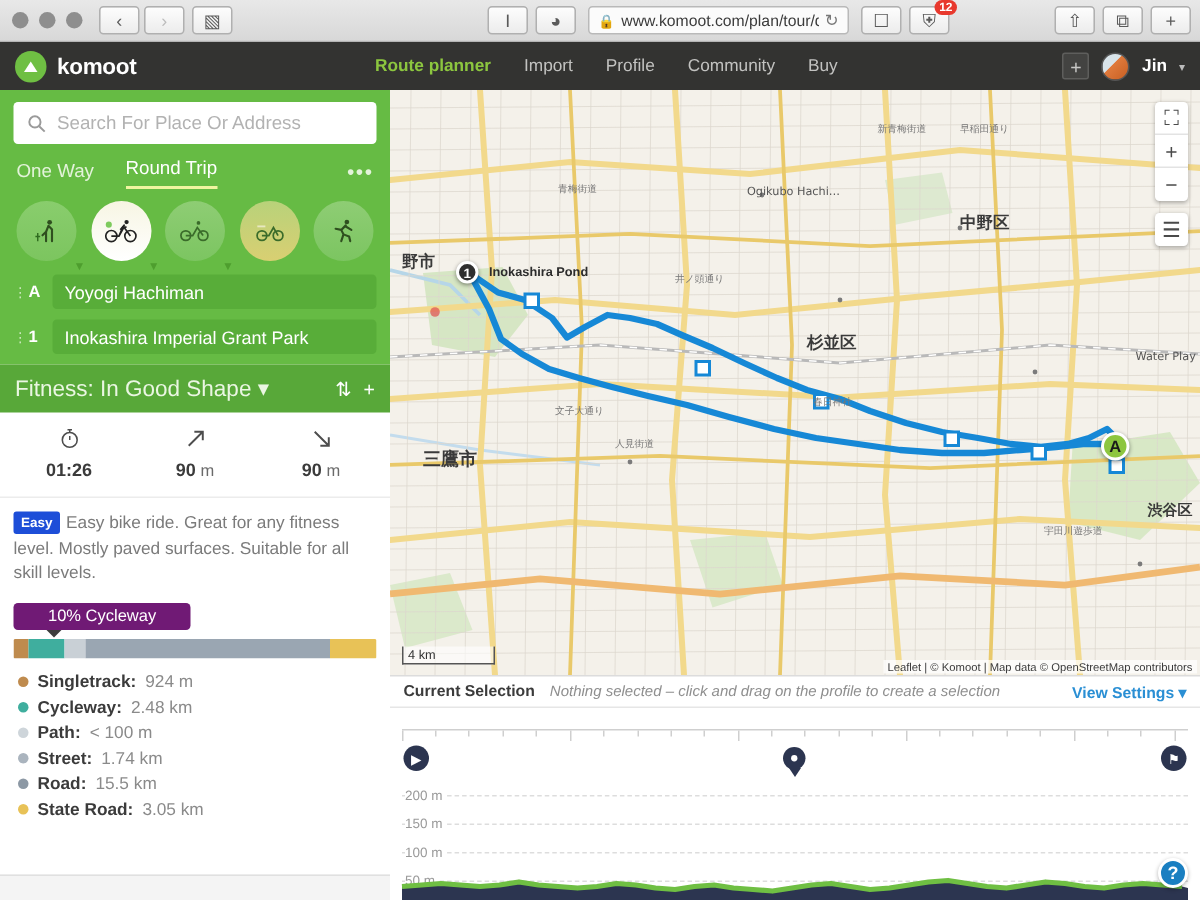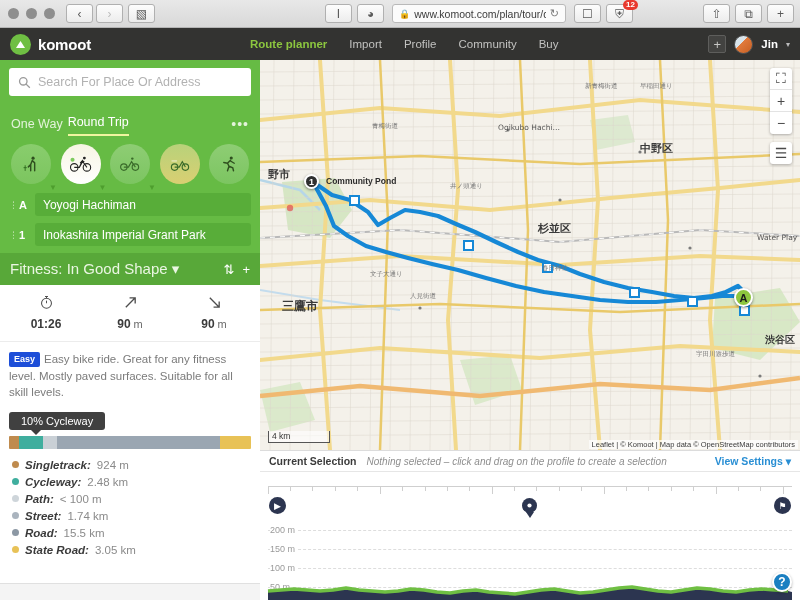--- a/index.html
+++ b/index.html
@@ -83,7 +83,7 @@
     display: flex; align-items: center; padding: 0 9px; gap: 7px;
   }
   .search-ph { color: #b2b2b2; font-size: 12.5px; }
-  .tabs { display: flex; align-items: flex-end; gap: 5px; padding: 19px 2px 0 2px; position: relative;}
+  .tabs { display: flex; align-items: flex-end; gap: 21px; padding: 9px 2px 0 2px; position: relative;}
   .tab { font-size: 12.5px; color: #e3f3da; padding-bottom: 5px; }
   .tab.active { color: #fff; border-bottom: 2px solid #f0f5a0; }
   .dots { margin-left: auto; color: #e3f3da; font-size: 14px; letter-spacing: 1px; padding-bottom:4px;}

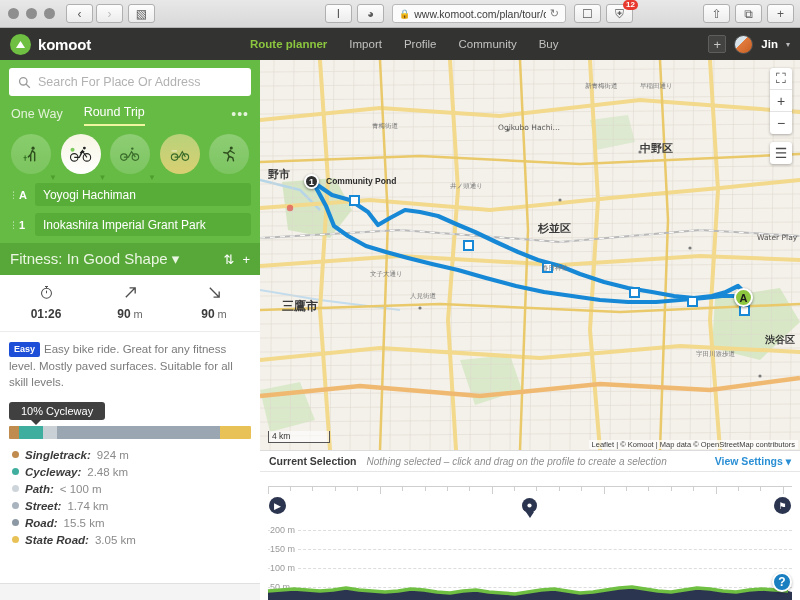--- a/index.html
+++ b/index.html
@@ -600,7 +600,7 @@
       </g>
     </svg>
 
-    <div class="label-pond" style="left:66px; top:116px; font-weight:bold;">Community Pond</div>
+    <div class="label-pond" style="left:66px; top:116px; font-weight:bold;">Inokashira Pond</div>
 
     <div class="marker small" style="left:44px; top:114px;">1</div>
     <div class="marker" style="left:474px; top:228px;">A</div>

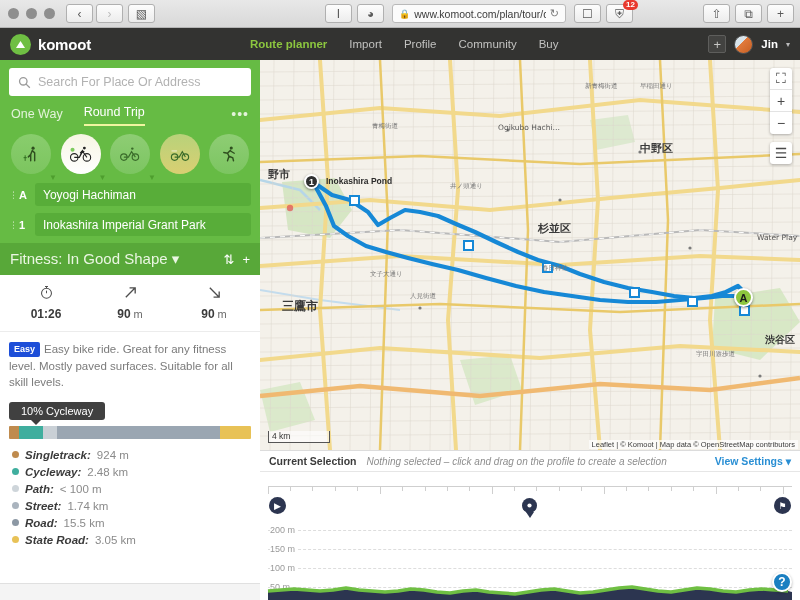--- a/index.html
+++ b/index.html
@@ -132,8 +132,8 @@
 
   .tooltip-wrap { padding: 4px 9px 0 9px; position: relative; }
   .tooltip {
-    display: inline-block; background: #404040; color: #fff; font-size: 11px;
-    border-radius: 3px; padding: 3px 12px; position: relative;
+    display: inline-block; background: #701a75; color: #fff; font-size: 11px;
+    border-radius: 3px; padding: 3px 23px; position: relative;
   }
   .tooltip:after {
     content: ''; position: absolute; bottom: -5px; left: 22px;

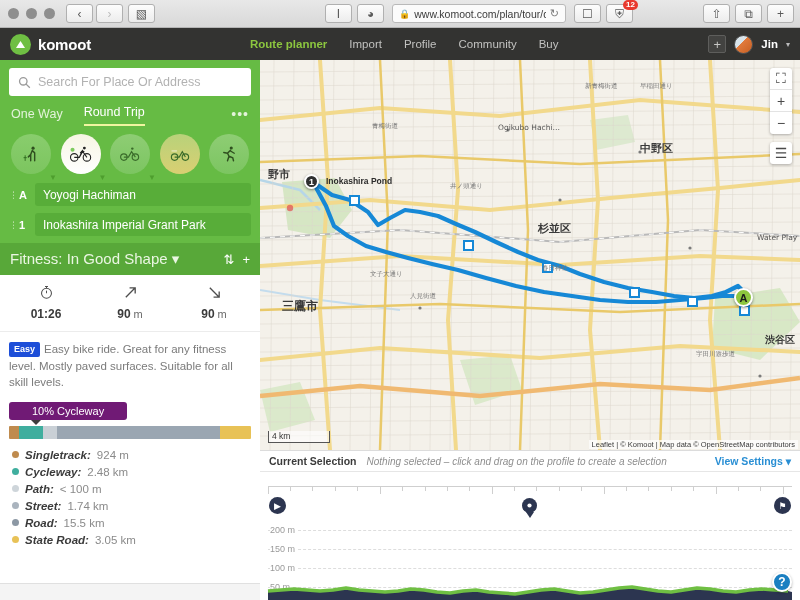--- a/index.html
+++ b/index.html
@@ -146,7 +146,7 @@
   .legend { padding: 7px 12px 0 12px; }
   .legend-item { display: flex; align-items: center; gap: 6px; padding: 2.5px 0; }
   .legend-dot { width: 7px; height: 7px; border-radius: 50%; flex-shrink: 0;}
-  .legend-label { font-size: 11.5px; color: #3b3b3b; font-weight: bold; font-style: italic; }
+  .legend-label { font-size: 11.5px; color: #3b3b3b; font-weight: bold; }
   .legend-val { font-size: 11.5px; color: #8a8a8a; }
 
   .sb-actions {

